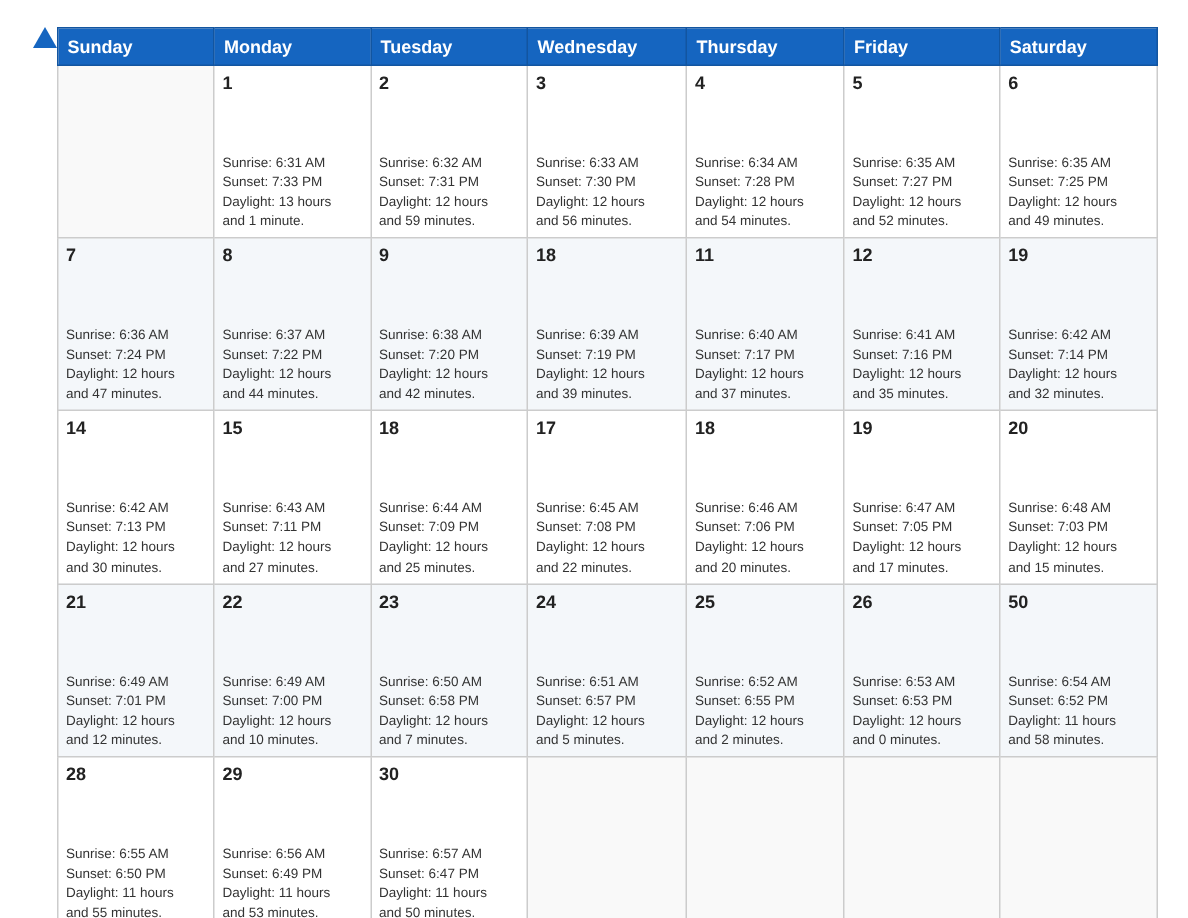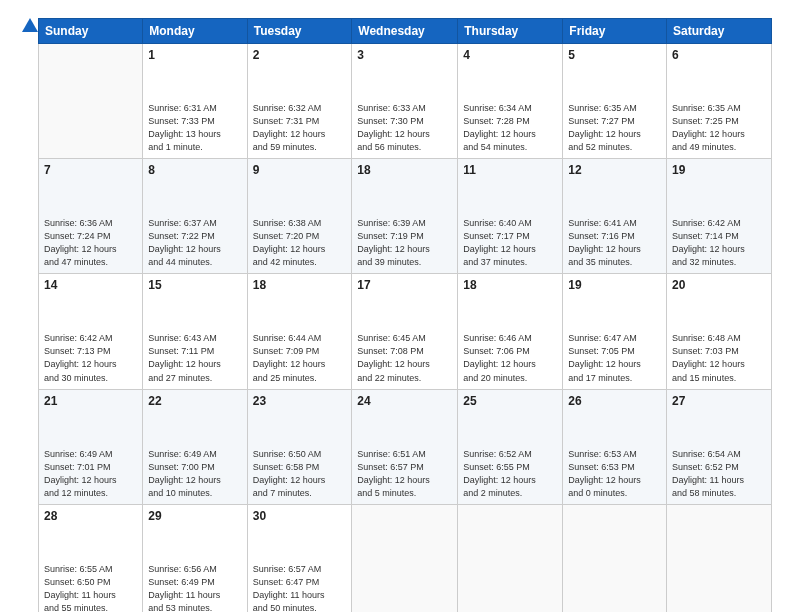--- a/index.html
+++ b/index.html
@@ -243,7 +243,7 @@
             <div class="day-info">Sunrise: 6:53 AM<br>Sunset: 6:53 PM<br>Daylight: 12 hours<br>and 0 minutes.</div>
           </td>
           <td>
-            <span class="day-num">27</span>
+            <span class="day-num">50</span>
             <div class="day-info">Sunrise: 6:54 AM<br>Sunset: 6:52 PM<br>Daylight: 11 hours<br>and 58 minutes.</div>
           </td>
         </tr>

